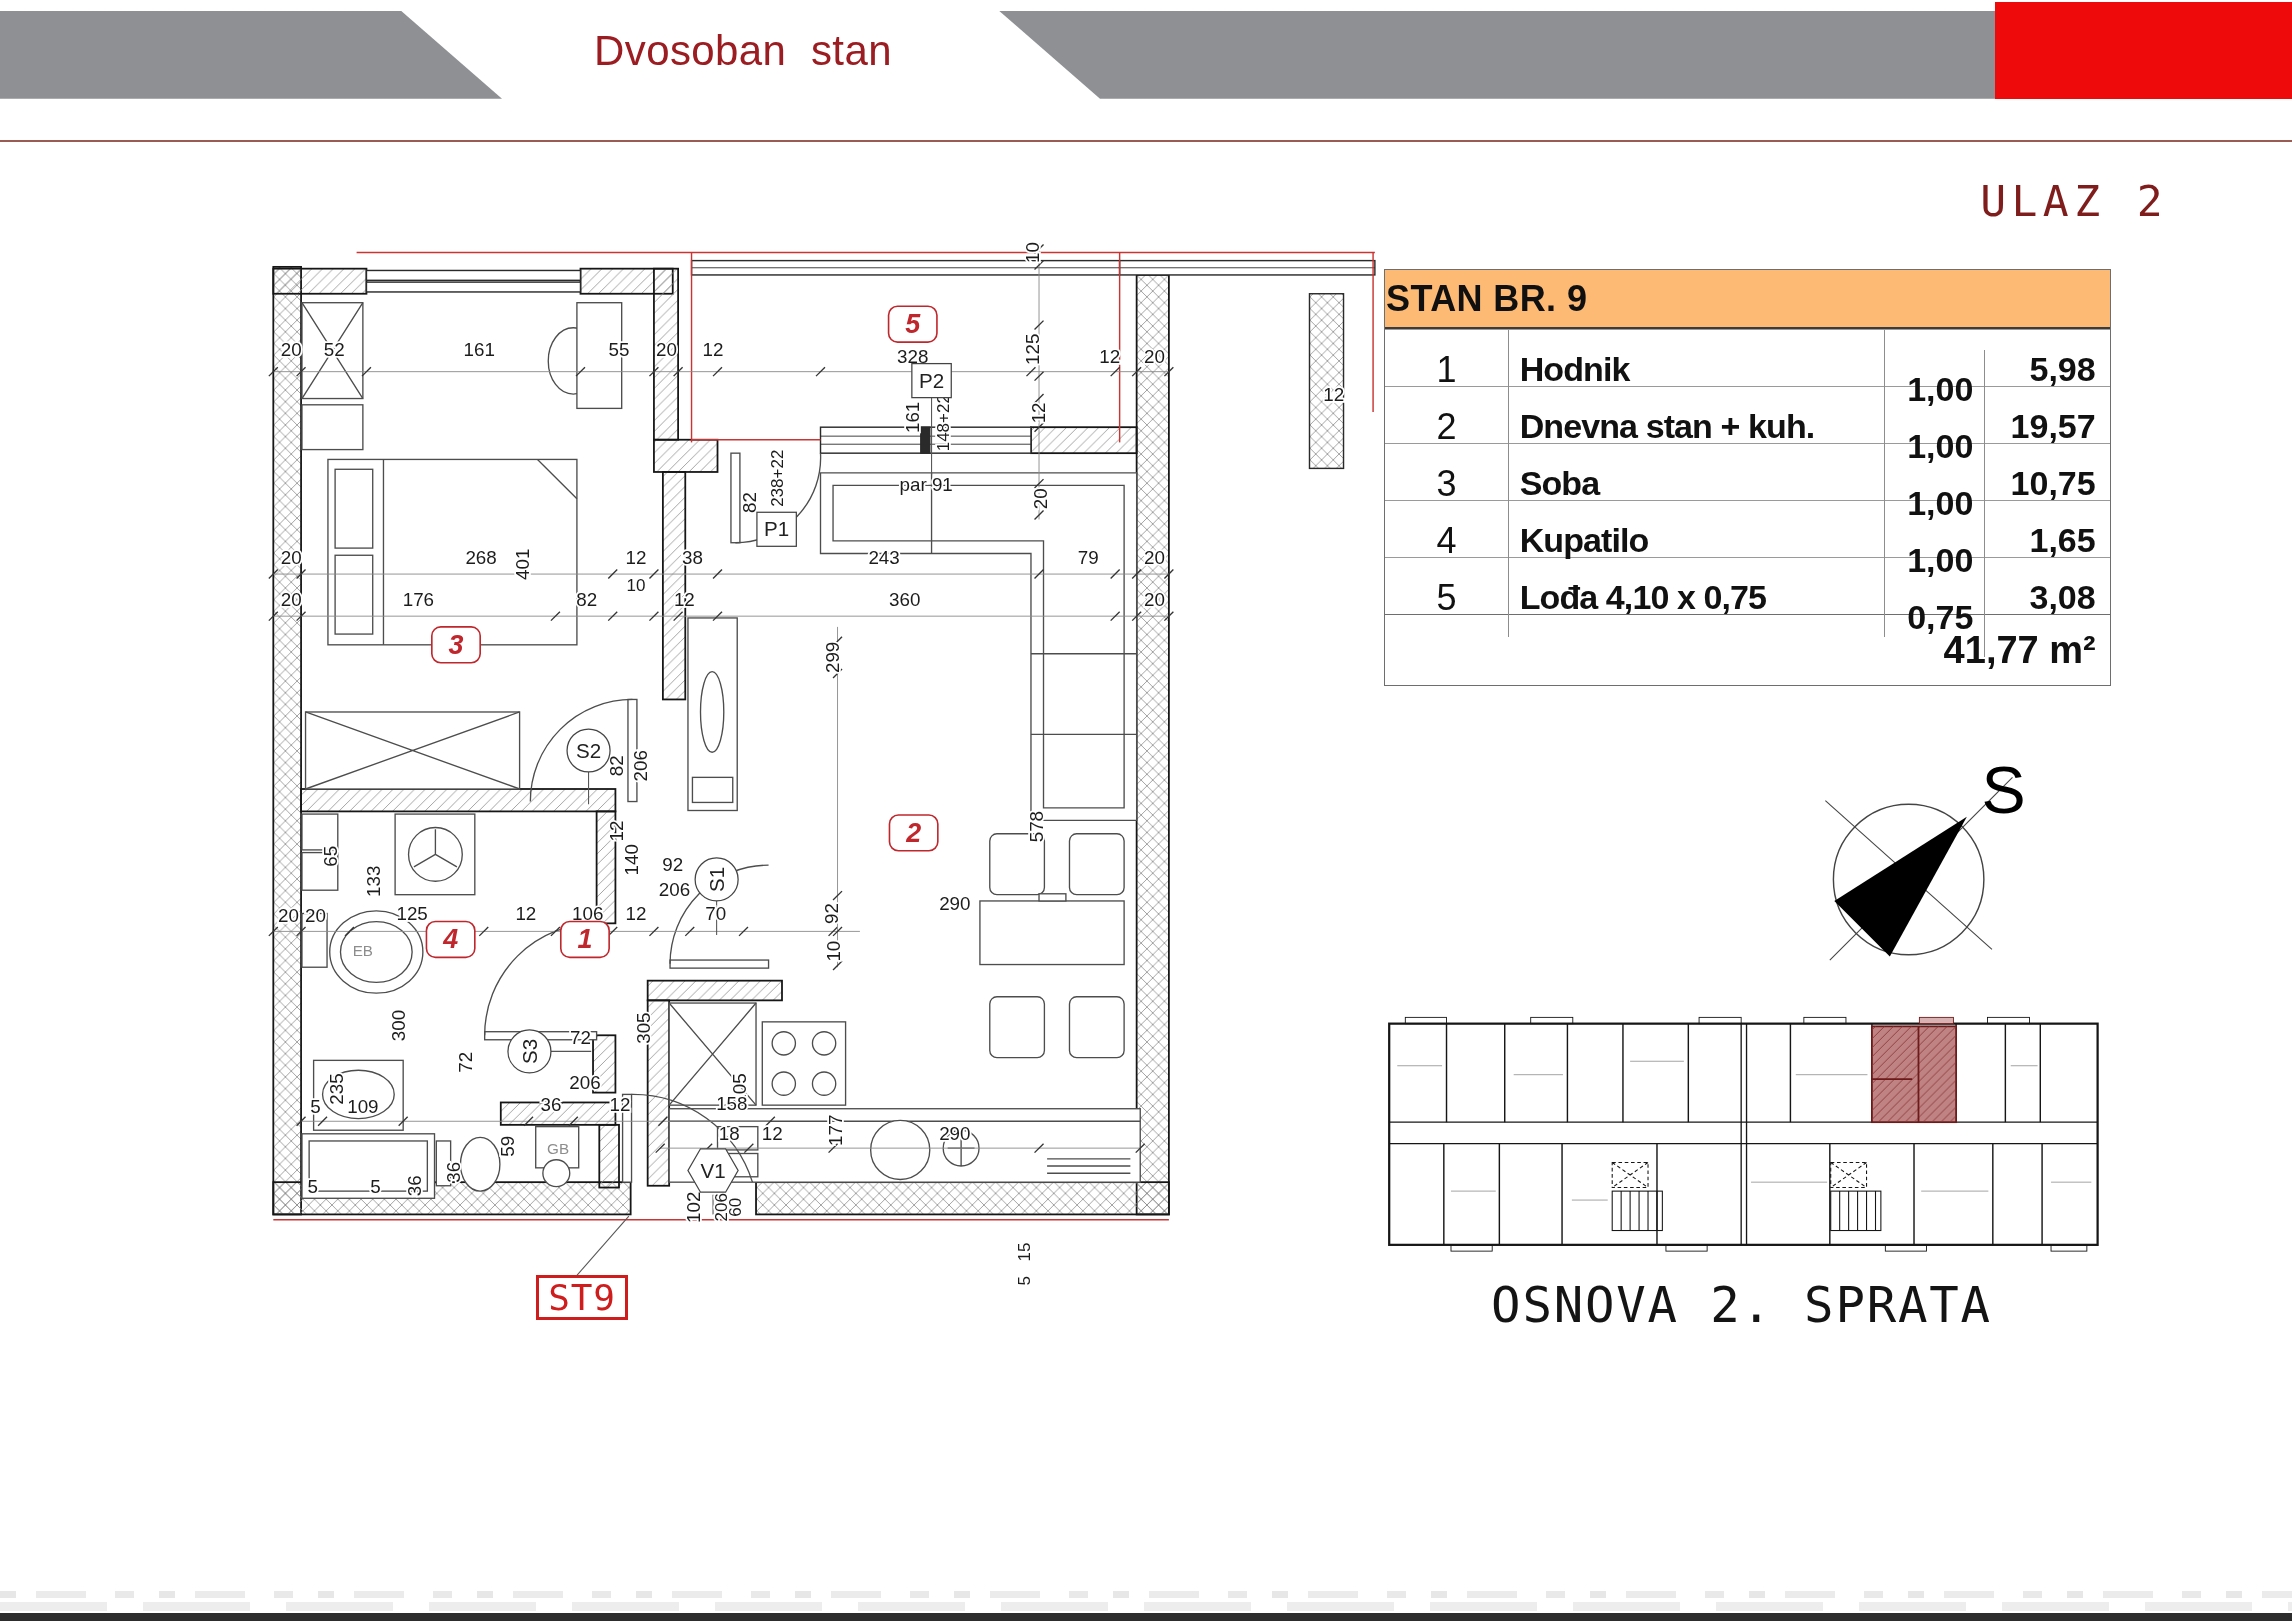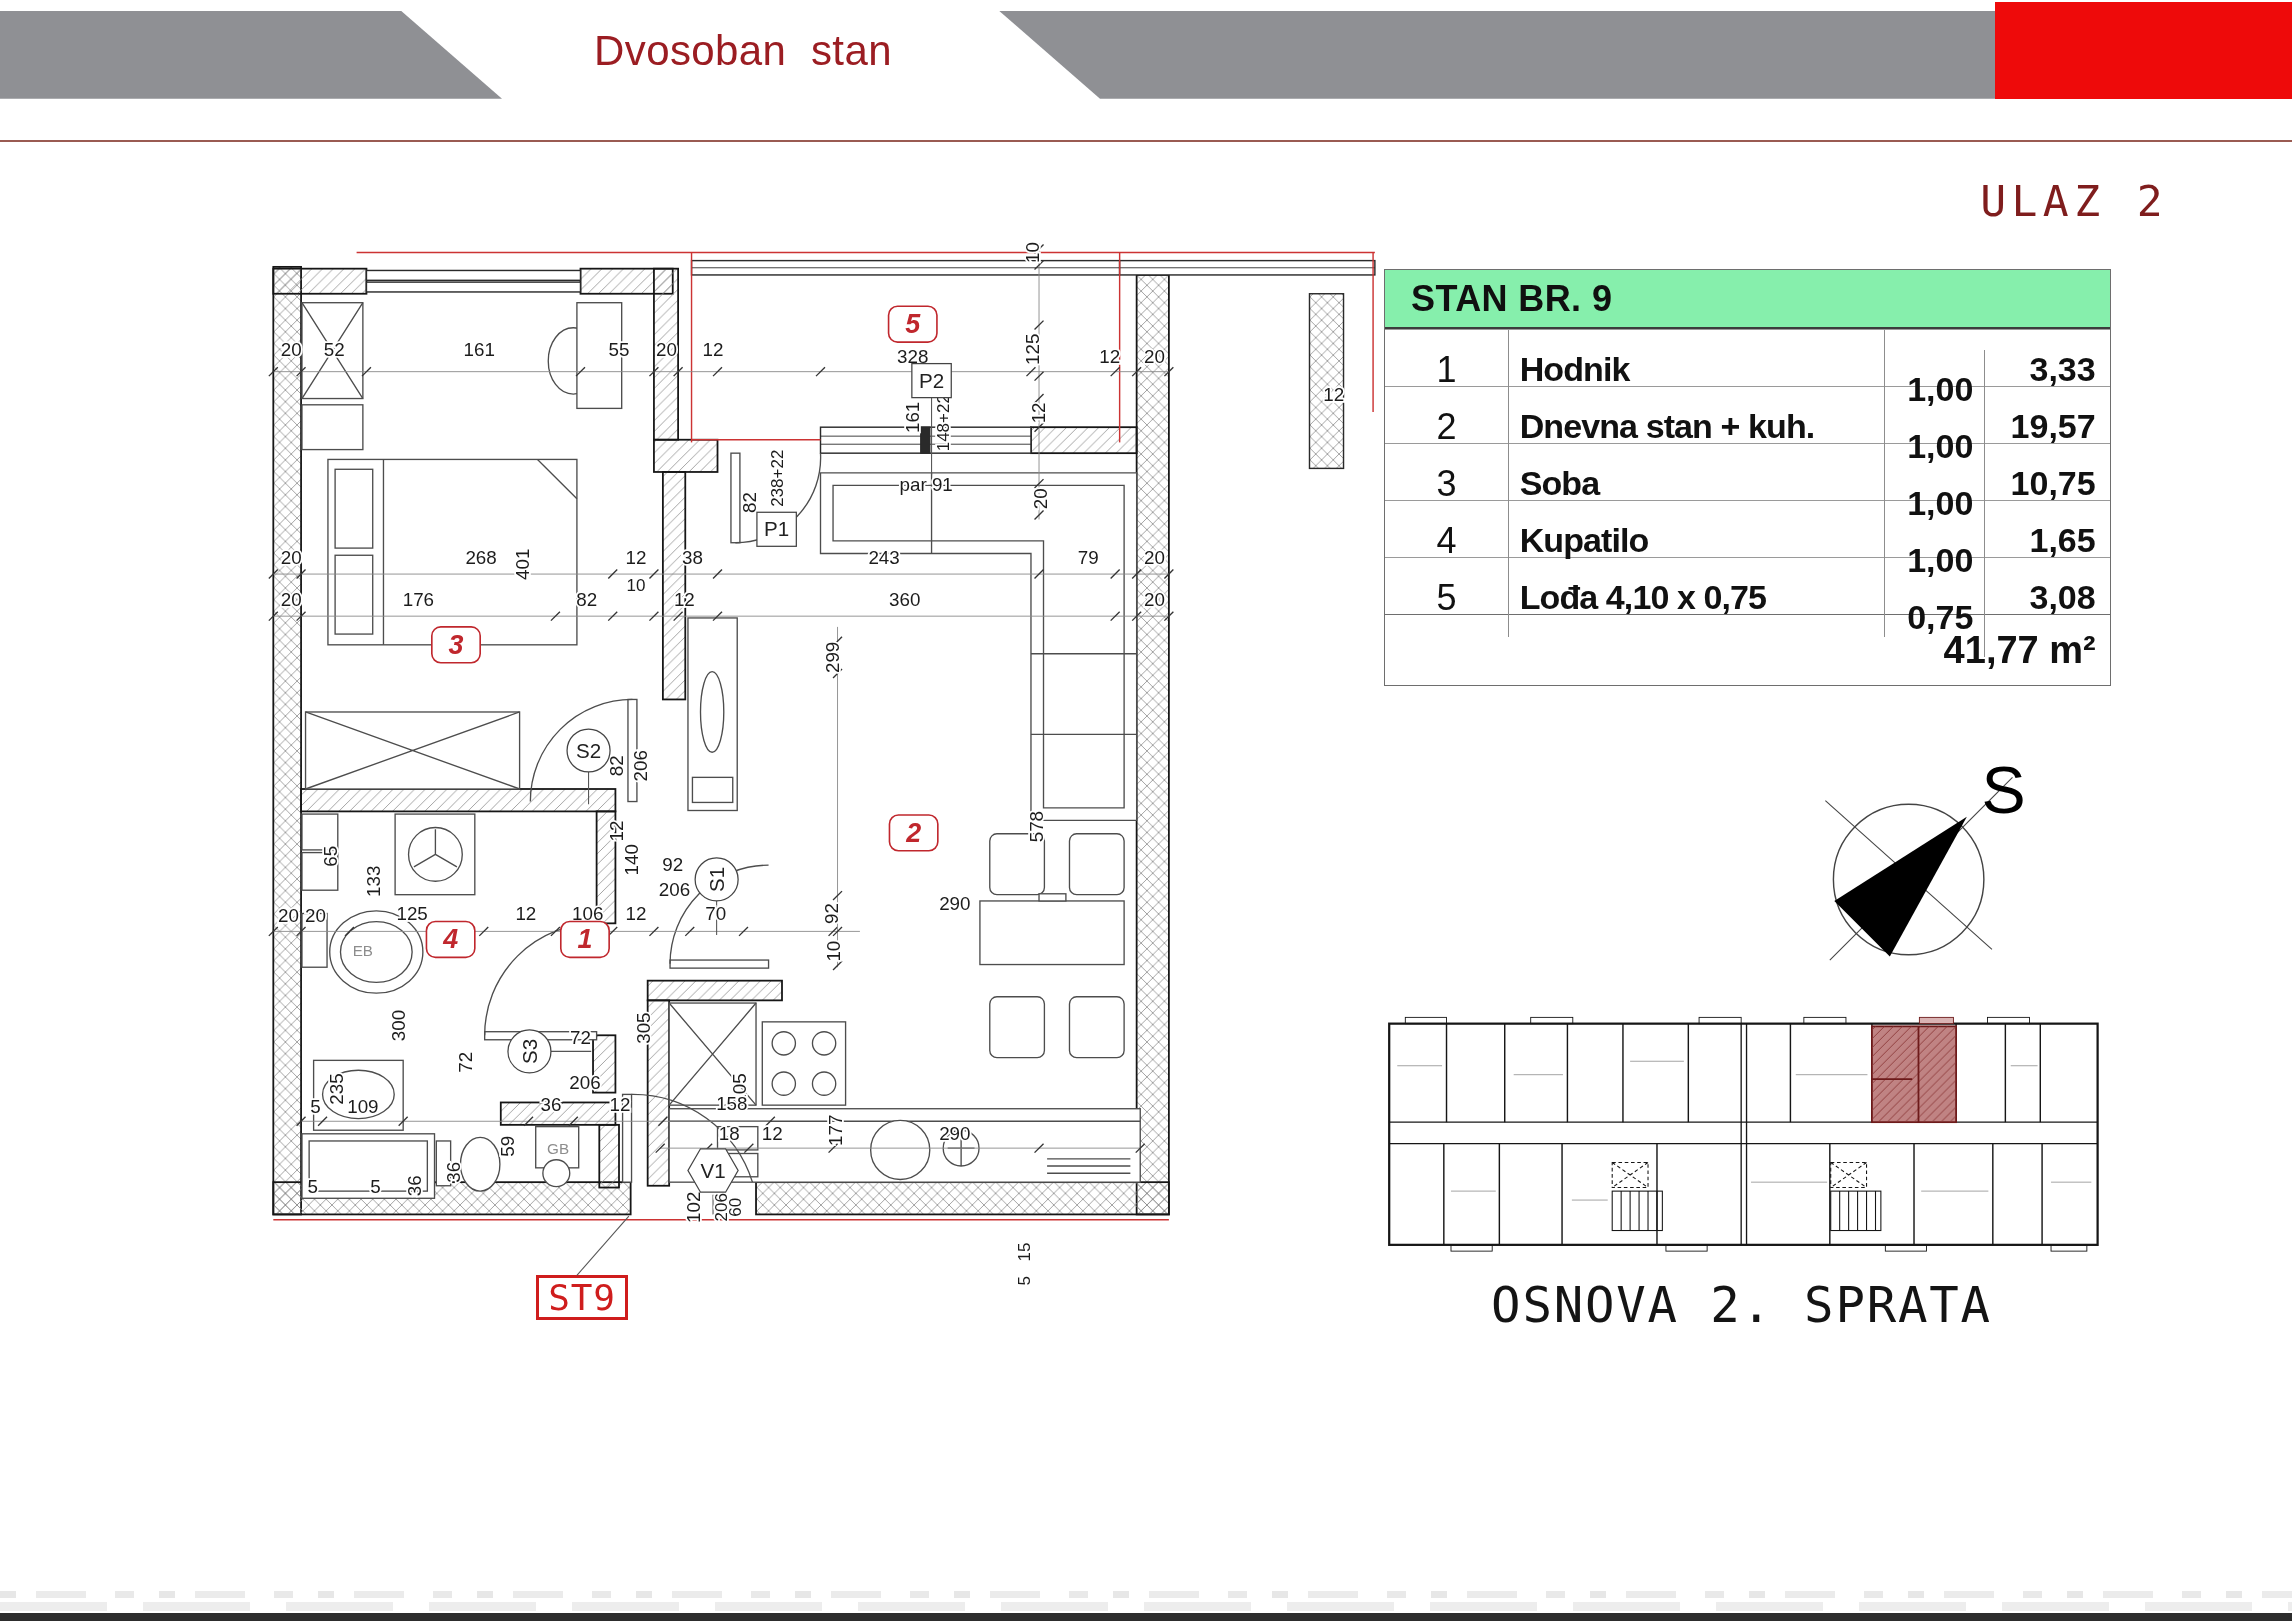--- a/index.html
+++ b/index.html
@@ -19,8 +19,8 @@
   .ulaz{left:1881px;top:176px;width:287px;text-align:right;
         font-family:"DejaVu Sans Mono",monospace;font-size:43px;letter-spacing:5.4px;color:#7f1d1d;}
   .tbl{left:1384px;top:269px;width:725px;border:1.8px solid #6e6e6e;background:#fff;}
-  .tbl-head{height:57px;background:#86efac;border-bottom:2.7px solid #3c3c3c;
-            display:flex;align-items:center;padding-left:26px;
+  .tbl-head{height:57px;background:#fdba74;border-bottom:2.7px solid #3c3c3c;
+            display:flex;align-items:center;padding-left:1px;
             font-size:36px;font-weight:bold;color:#101010;letter-spacing:0.4px;}
   .trow{display:grid;grid-template-columns:124px 376px 100px 125px;height:56px;
         border-top:1.8px solid #9a9a9a;align-items:center;font-size:34px;font-weight:bold;}

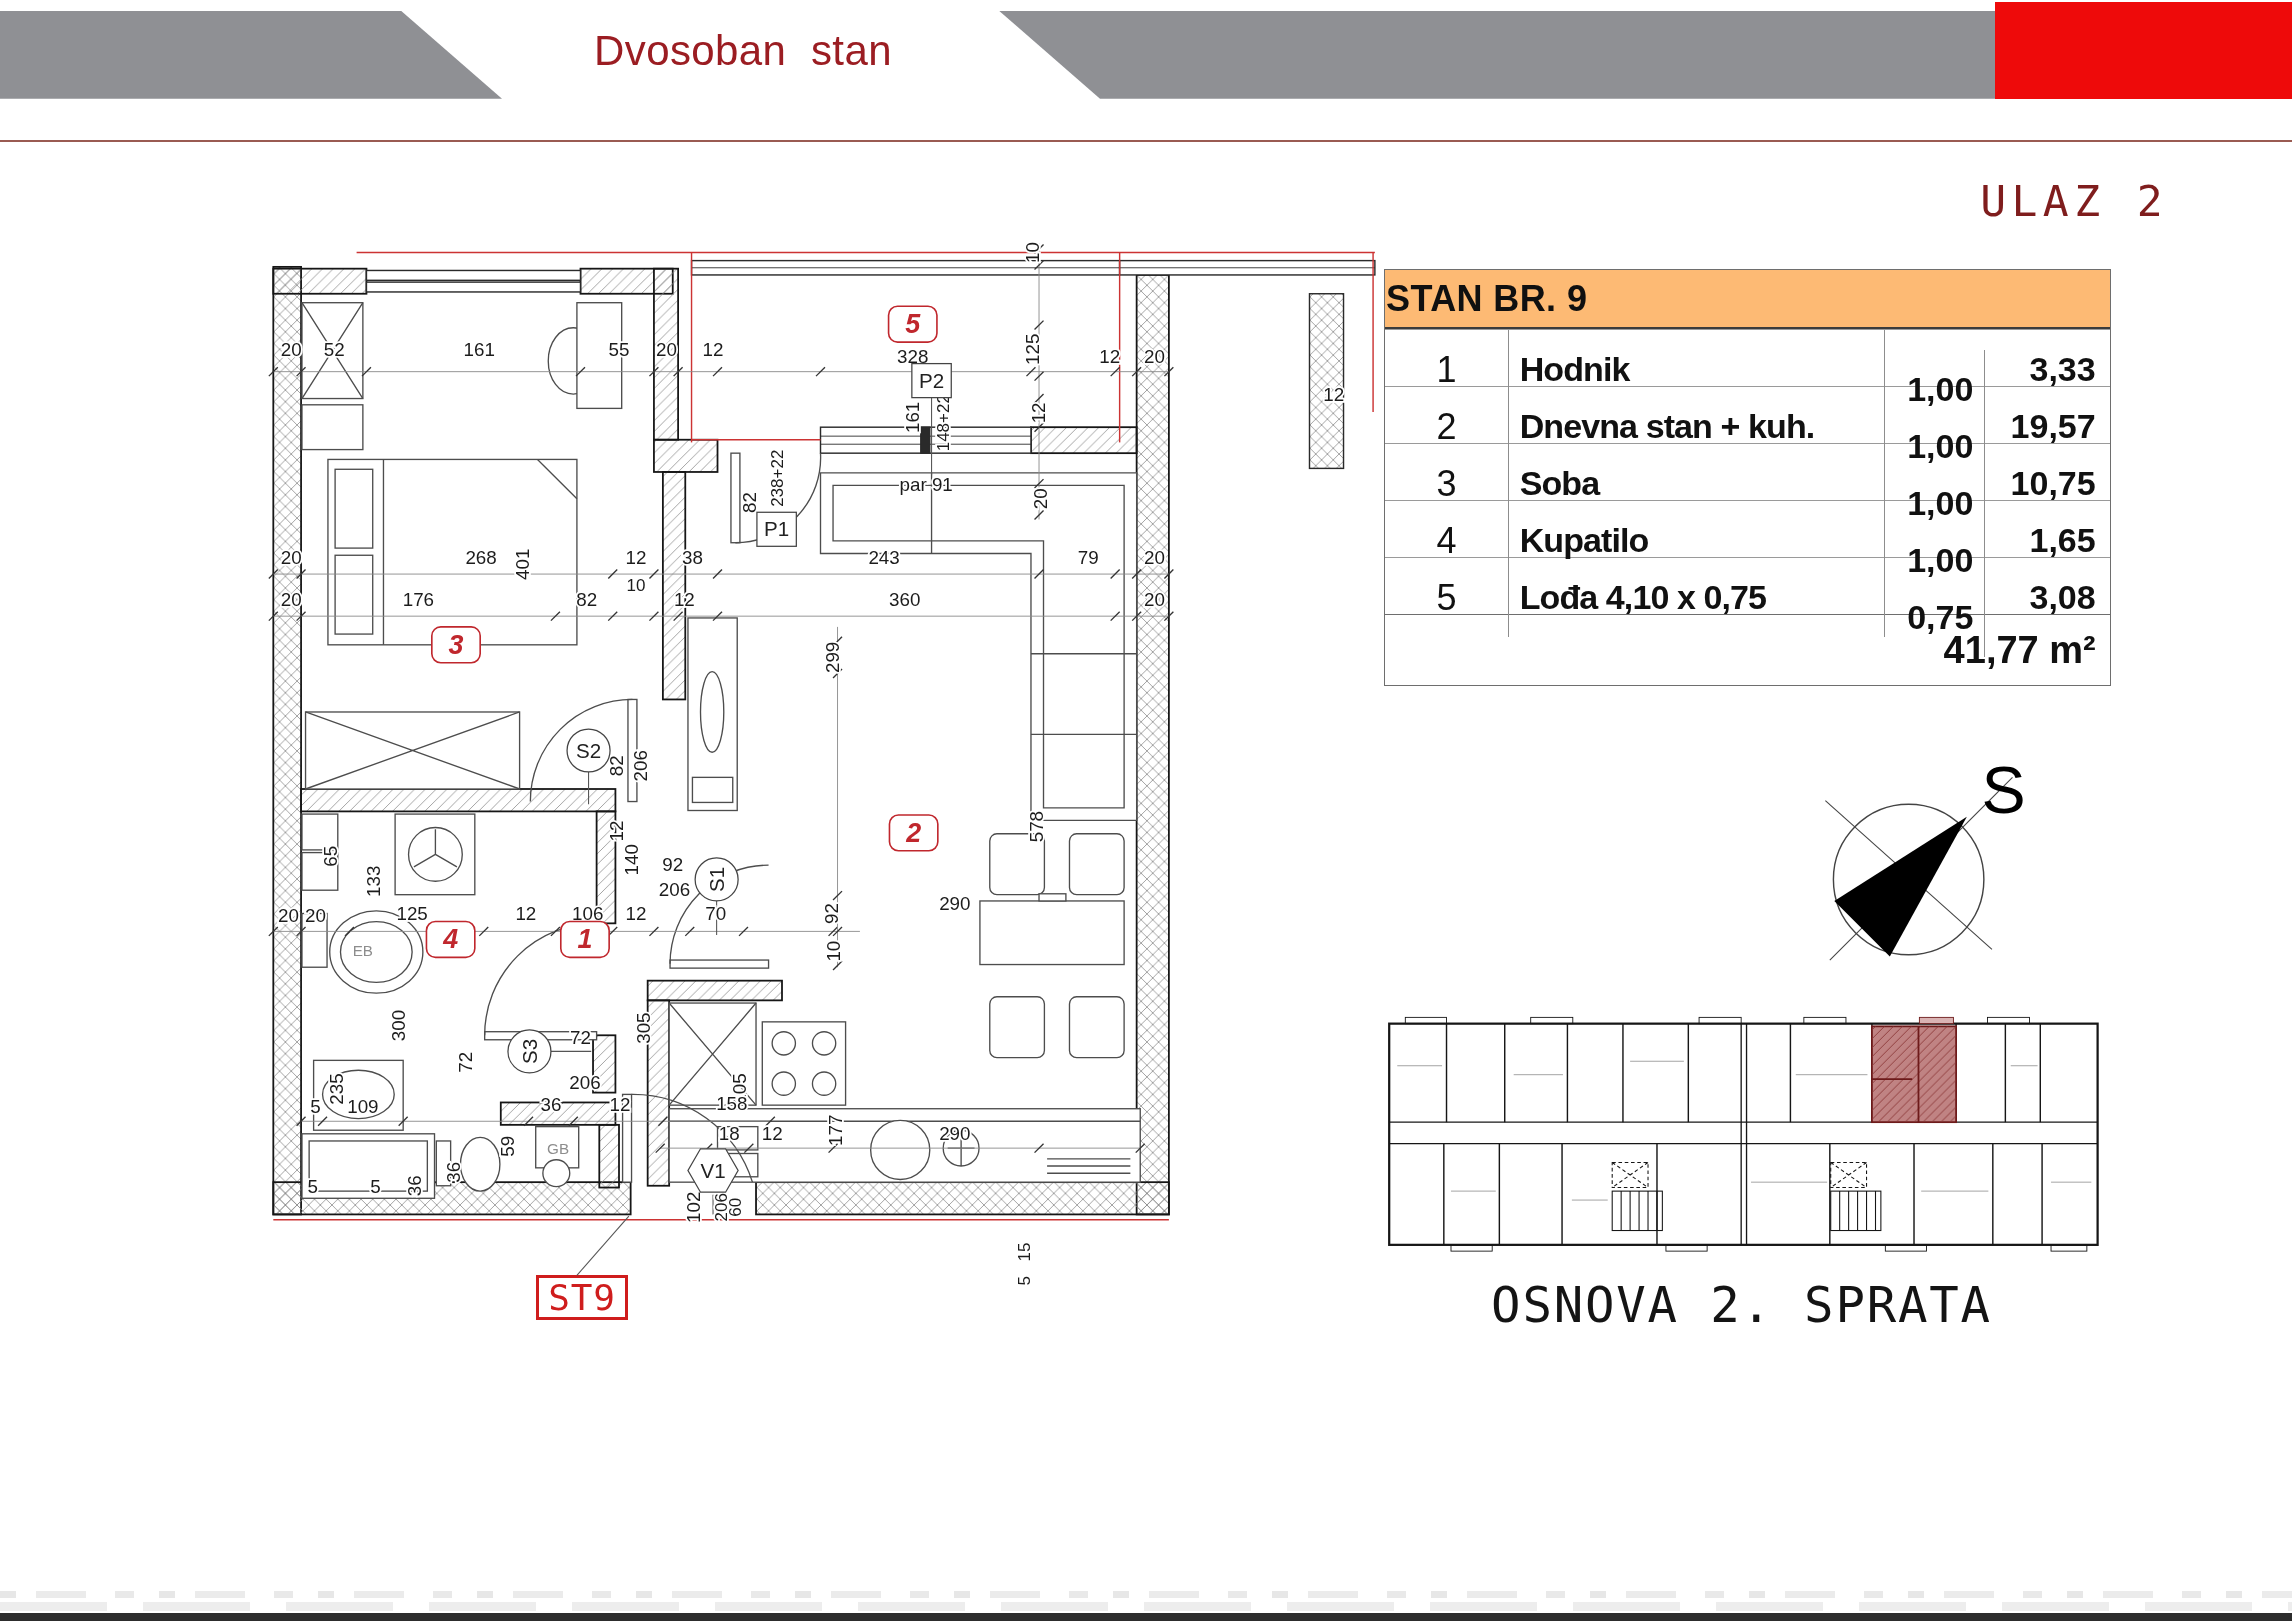--- a/index.html
+++ b/index.html
@@ -62,7 +62,7 @@
     <div class="tnum">1</div>
     <div class="tname">Hodnik</div>
     <div class="tcoef">1,00</div>
-    <div class="tarea">3,33</div>
+    <div class="tarea">5,98</div>
   </div>
   <div class="trow">
     <div class="tnum">2</div>

